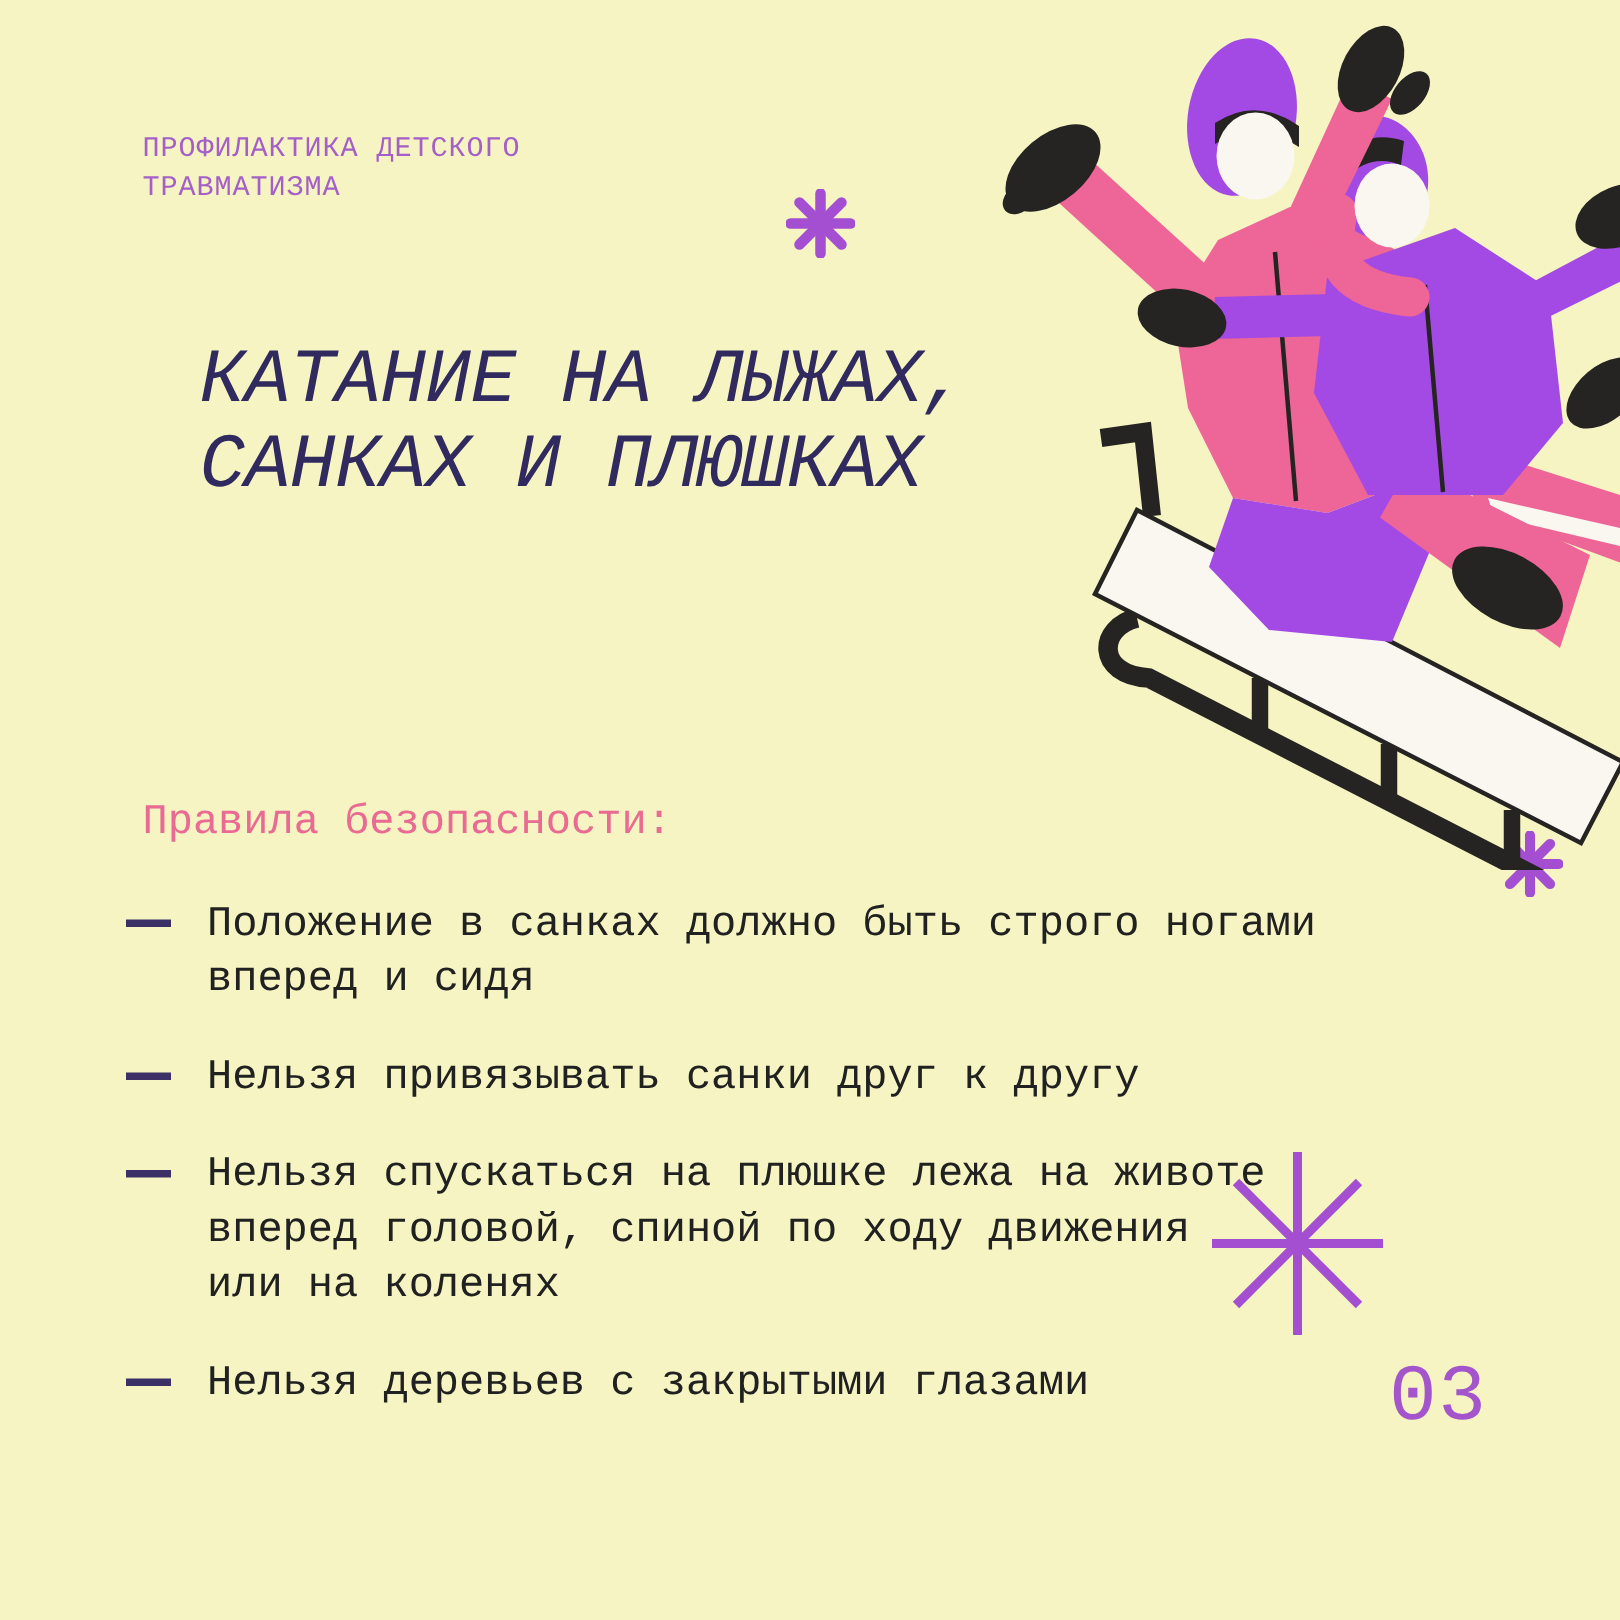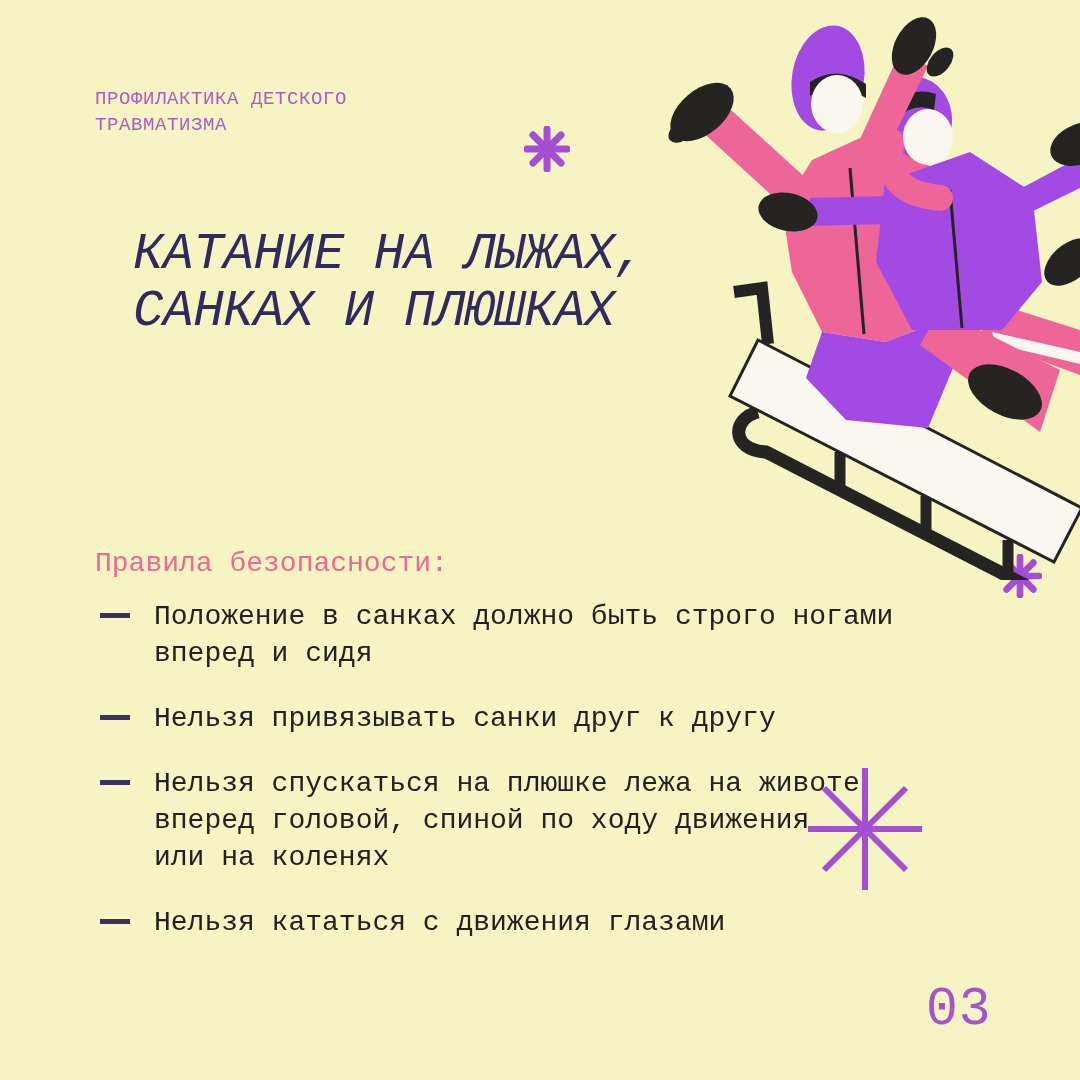--- a/index.html
+++ b/index.html
@@ -39,7 +39,7 @@
   }
   .intro .lead { color: #e96a92; }
   .rules-heading {
-    position: absolute; left: 95px; top: 547px;
+    position: absolute; left: 95px; top: 532px;
     font-size: 28px; line-height: 34px;
     color: #e96a92;
   }

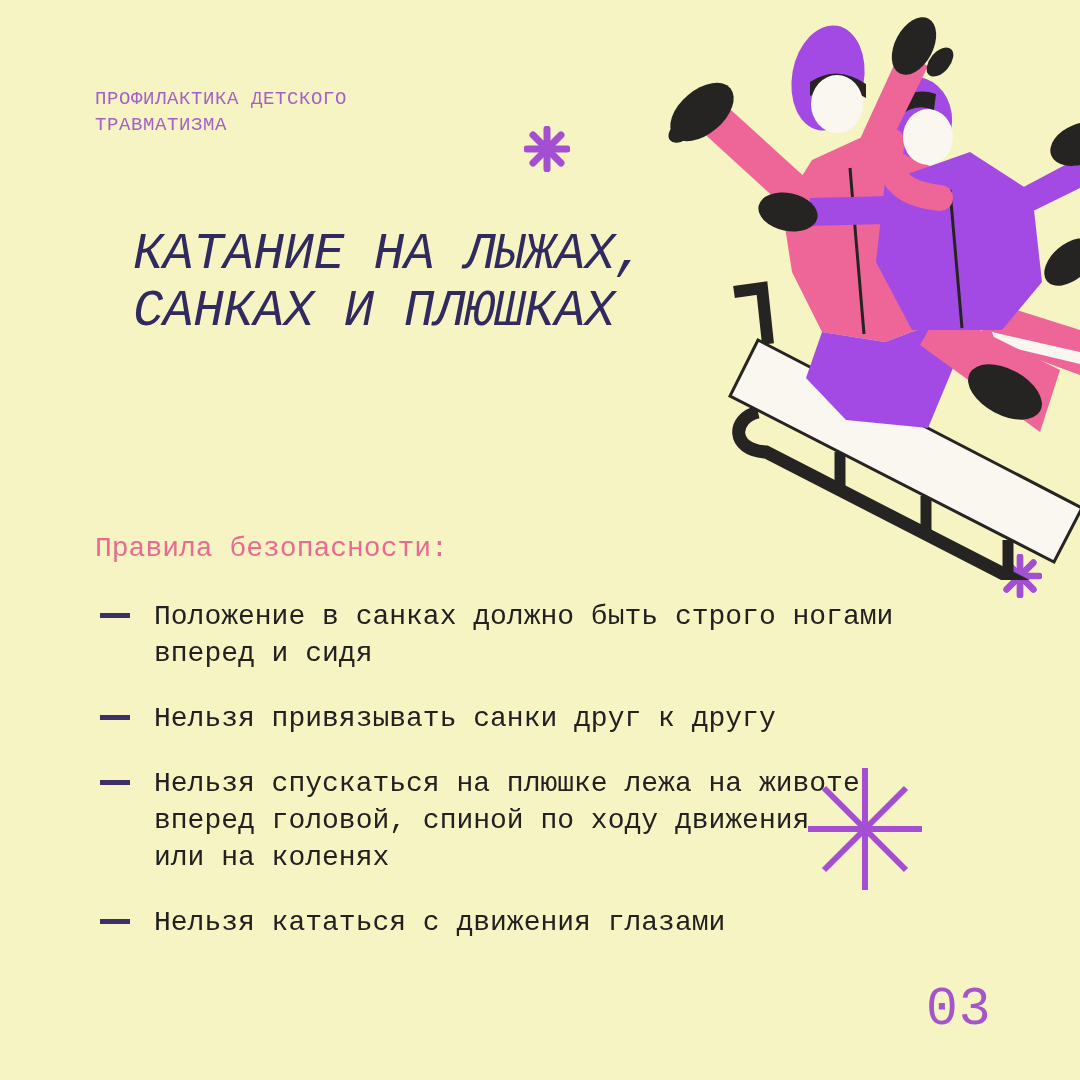--- a/index.html
+++ b/index.html
@@ -44,7 +44,7 @@
     color: #e96a92;
   }
   .rules-list {
-    position: absolute; left: 100px; top: 598px;
+    position: absolute; left: 84px; top: 598px;
     width: 810px;
     margin: 0; padding: 0; list-style: none;
   }

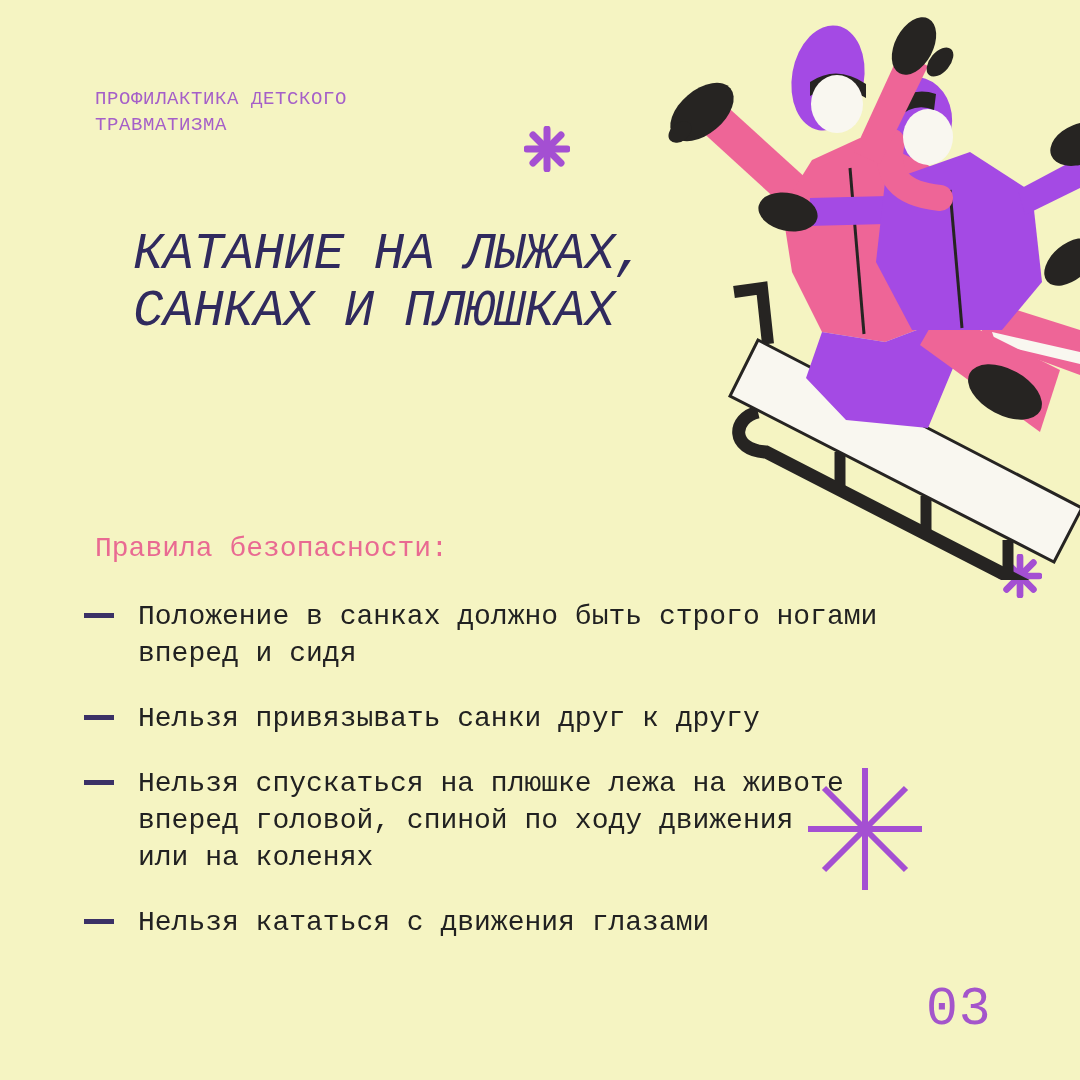--- a/index.html
+++ b/index.html
@@ -107,7 +107,7 @@
 
       <li class="rule-item">
         <span class="dash"></span>
-        <span class="rule-text multiline">Нельзя кататься с движения глазами</span>
+        <span class="rule-text multiline">Нельзя деревьев с закрытыми глазами</span>
       </li>
     </ul>
 

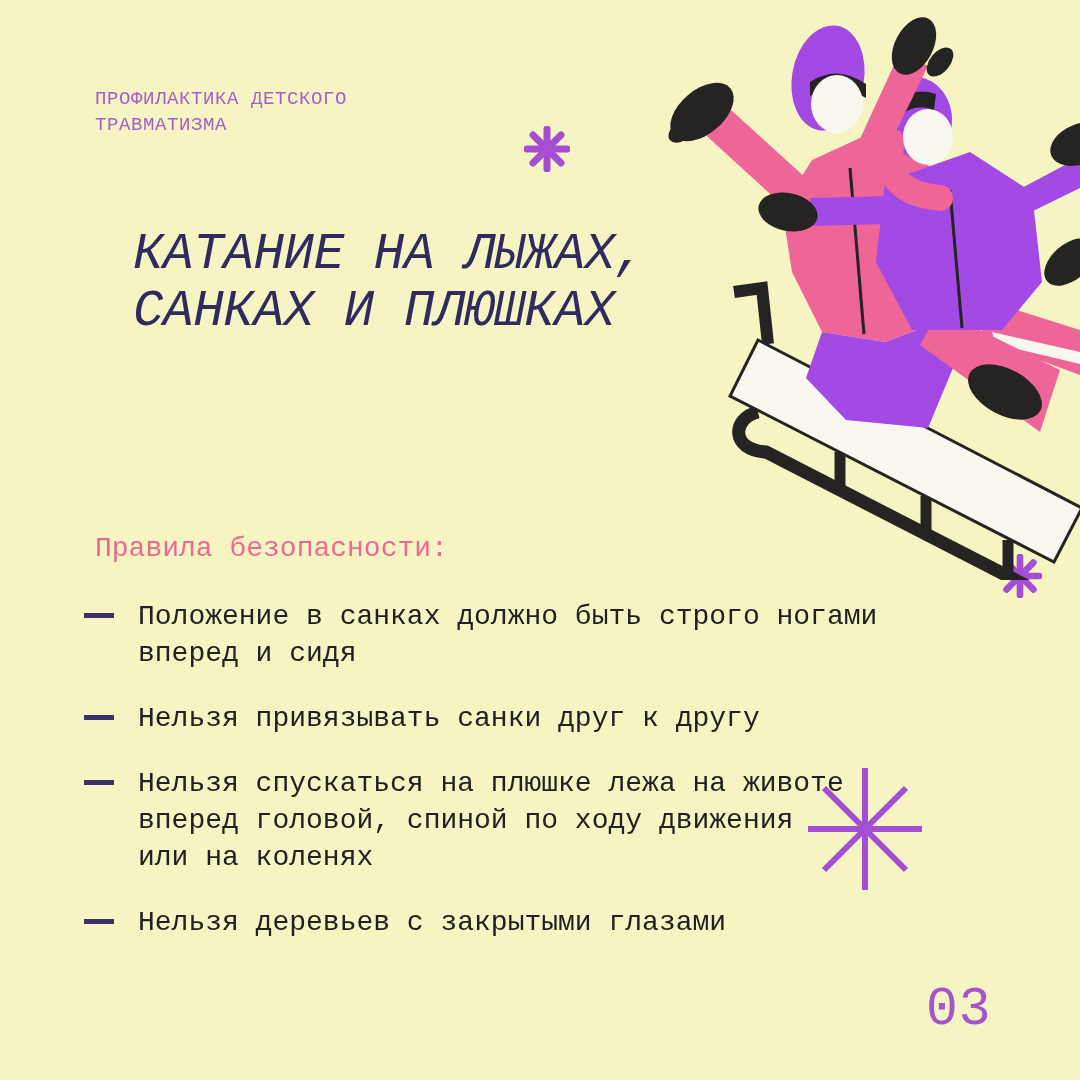--- a/index.html
+++ b/index.html
@@ -60,7 +60,7 @@
   .rule-text { font-size: 28px; line-height: 37px; }
 
   .page-number {
-    position: absolute; left: 926px; top: 980px;
+    position: absolute; left: 926px; top: 902px;
     font-size: 53px;
     color: #a455cb;
     letter-spacing: 1px;

